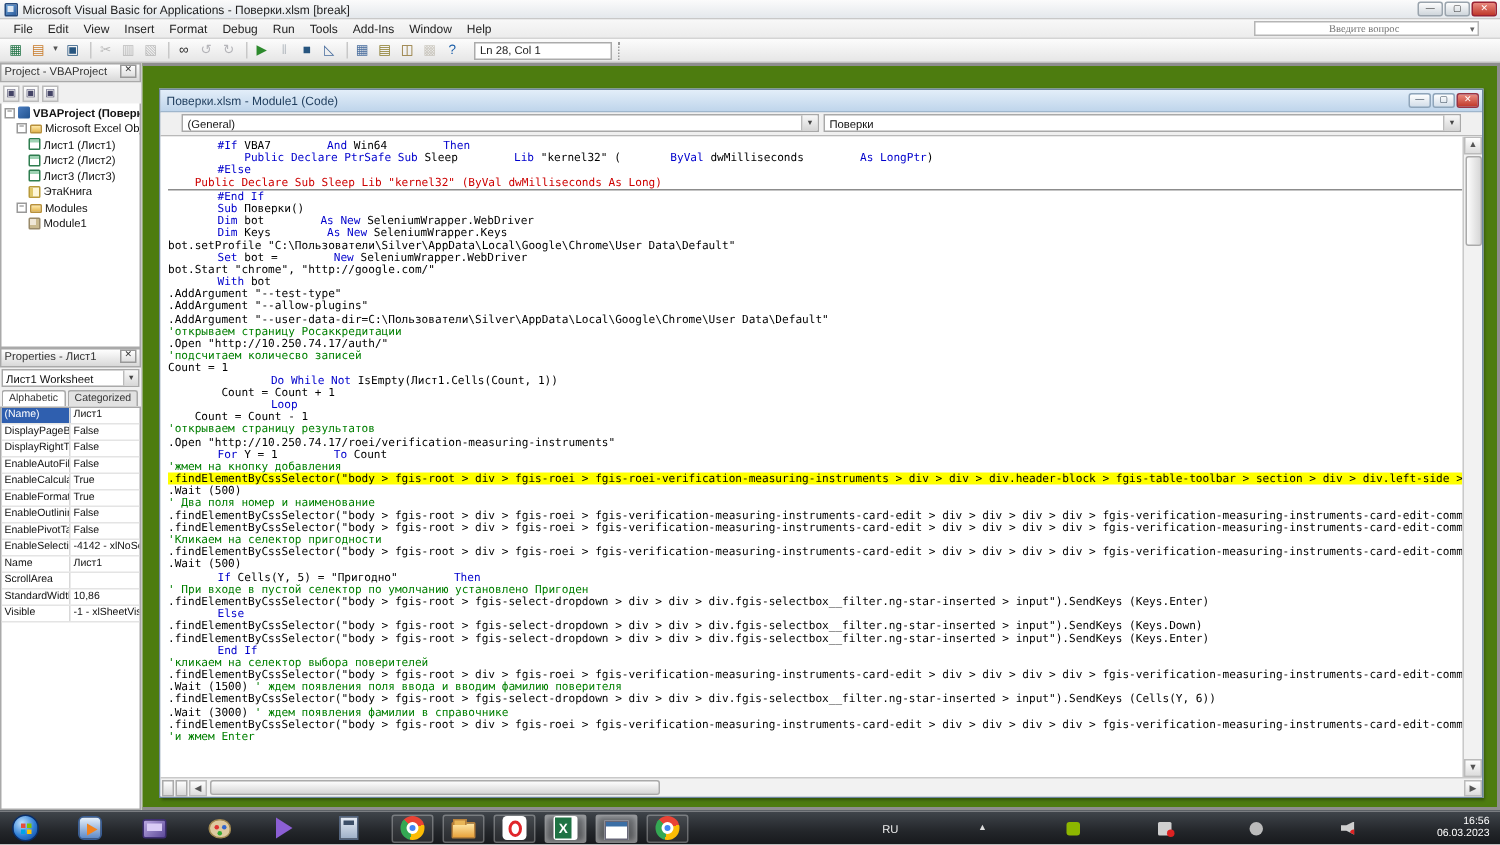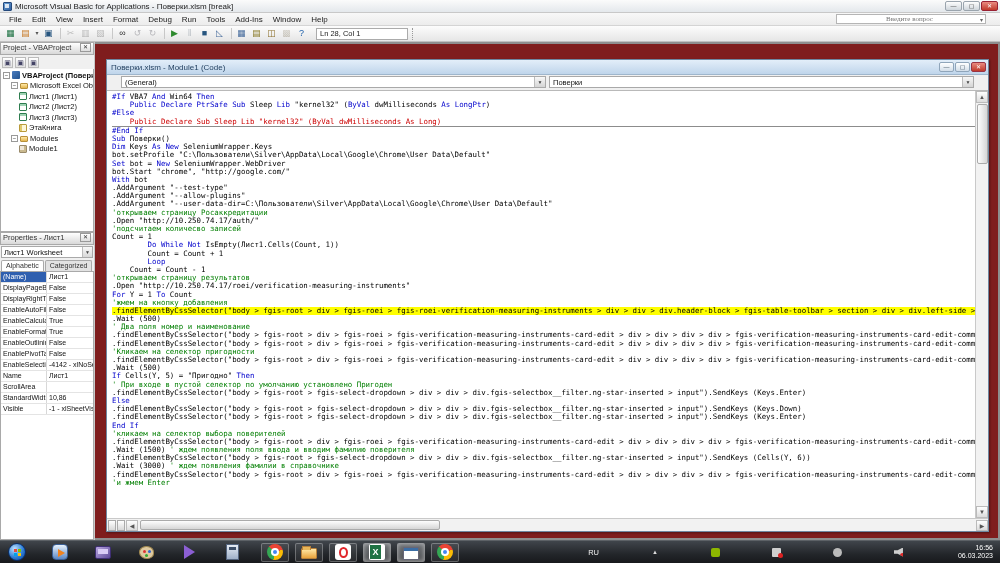--- a/index.html
+++ b/index.html
@@ -81,7 +81,7 @@
   .pval { flex:1; padding:1px 0 0 2px; color:#111; white-space:nowrap; overflow:hidden; }
 
   
-  .mdi { flex:1; background:#7f1d1d; position:relative; border:2px solid #8E8E8E; border-left:none; }
+  .mdi { flex:1; background:#4d7c0f; position:relative; border:2px solid #8E8E8E; border-left:none; }
   .code-window { position:absolute; left:11px; top:15px; right:9px; bottom:6px; background:#F0F0F0;
     border:1px solid #6E87A0; box-shadow:1px 1px 2px rgba(0,0,0,.35); display:flex; flex-direction:column; }
   .cw-title { height:15px; background:linear-gradient(#E3EEF9,#BFD5EB); border-bottom:1px solid #9FB6CC;

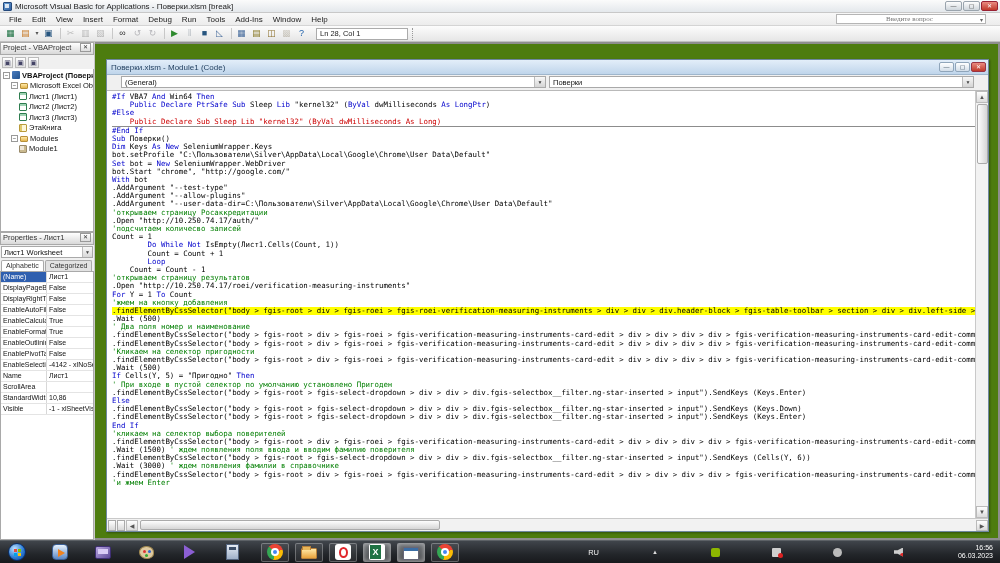--- a/index.html
+++ b/index.html
@@ -101,7 +101,7 @@
   .cline { white-space:pre; min-width:100%; display:block; }
   .cline.hl { background:#FFFF00; }
   .cline.sep { border-bottom:1px solid #8c8c8c; }
-  .seg-k { color:#0000CC; } .seg-p { color:#000; } .seg-c { color:#007F00; } .seg-r { color:#CC0000; }
+  .seg-k { color:#0000CC;margin-left:33px; } .seg-p { color:#000; } .seg-c { color:#007F00; } .seg-r { color:#CC0000; }
 
   .vscroll { position:absolute; right:0; top:0; bottom:0; width:13px; background:#F2F2F2; border-left:1px solid #C9C9C9;
     display:flex; flex-direction:column; align-items:center; font-size:6px; color:#555; }

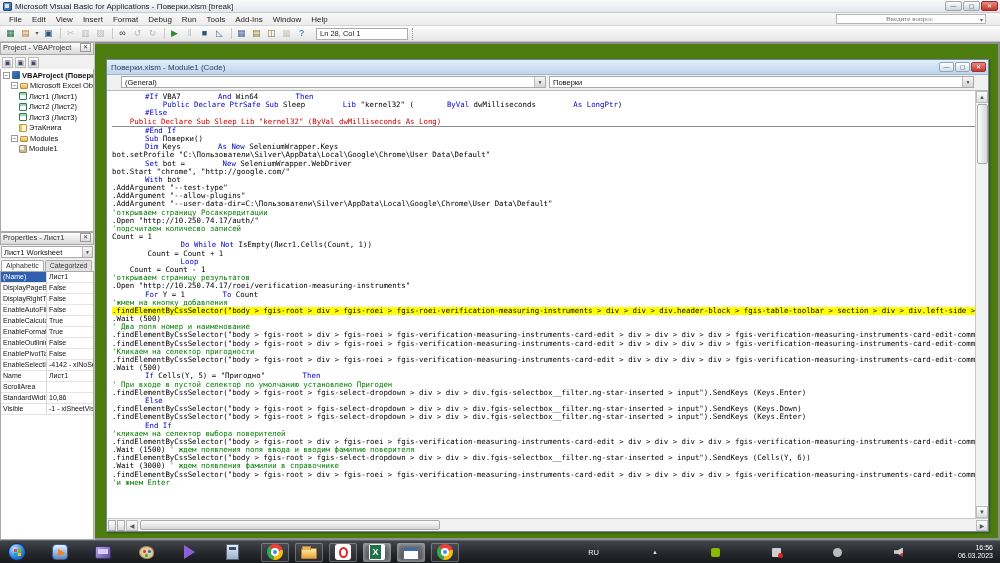--- a/index.html
+++ b/index.html
@@ -363,6 +363,7 @@
             <div class="cline sep"><span class="seg-r">    Public Declare Sub Sleep Lib "kernel32" (ByVal dwMilliseconds As Long)</span></div>
             <div class="cline"><span class="seg-k">#End If</span></div>
             <div class="cline"><span class="seg-k">Sub</span><span class="seg-p"> Поверки()</span></div>
+            <div class="cline"><span class="seg-k">Dim</span><span class="seg-p"> bot </span><span class="seg-k">As New</span><span class="seg-p"> SeleniumWrapper.WebDriver</span></div>
             <div class="cline"><span class="seg-k">Dim</span><span class="seg-p"> Keys </span><span class="seg-k">As New</span><span class="seg-p"> SeleniumWrapper.Keys</span></div>
             <div class="cline"><span class="seg-p">bot.setProfile "C:\Пользователи\Silver\AppData\Local\Google\Chrome\User Data\Default"</span></div>
             <div class="cline"><span class="seg-k">Set</span><span class="seg-p"> bot = </span><span class="seg-k">New</span><span class="seg-p"> SeleniumWrapper.WebDriver</span></div>

